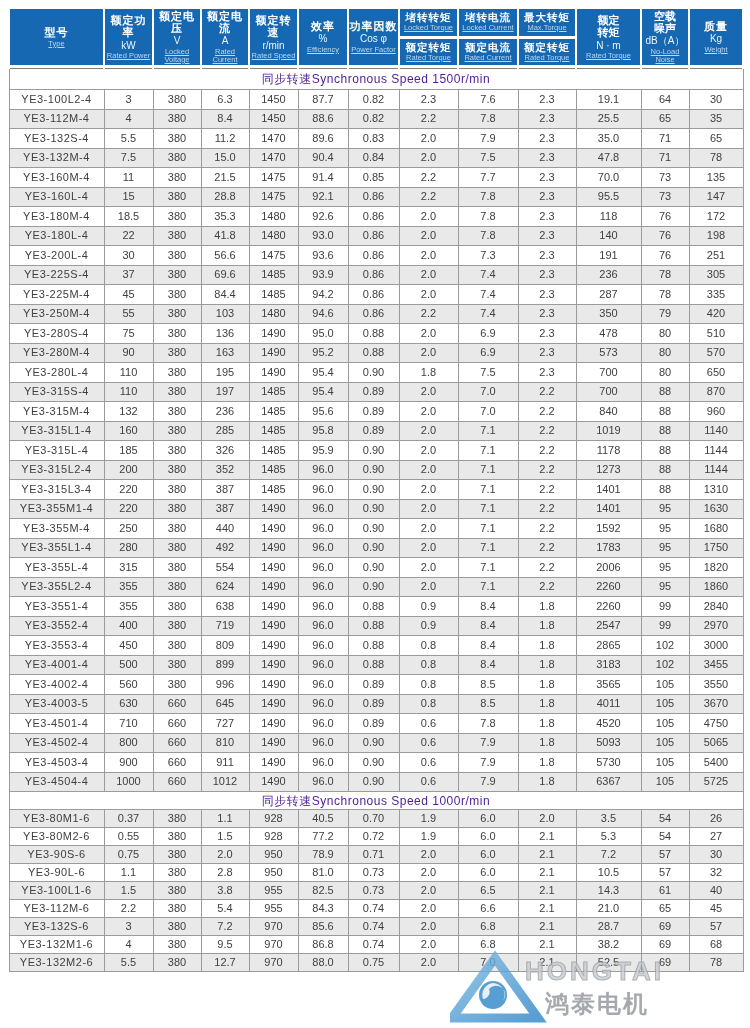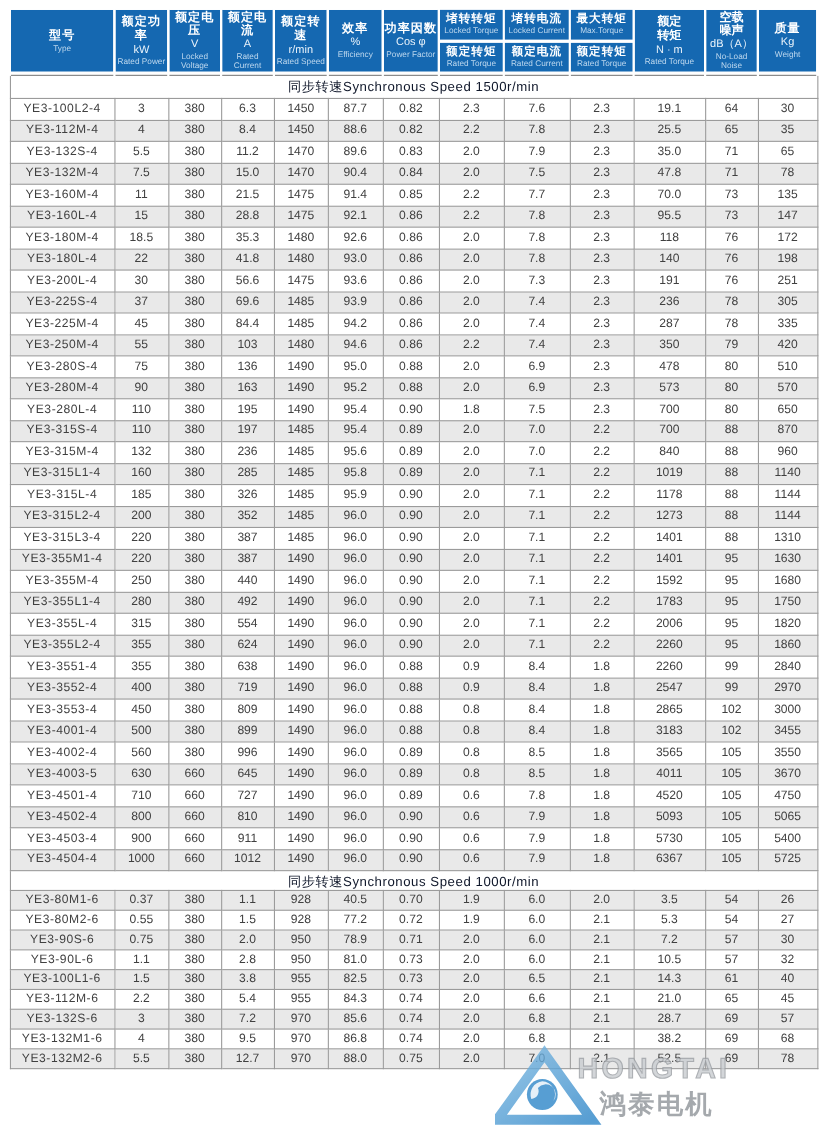--- a/index.html
+++ b/index.html
@@ -23,7 +23,7 @@
   .h-zh   { font-size:11px; font-weight:bold; letter-spacing:1px; white-space:pre-line; text-align:center;}
   .h-zh.narrow { width:28px; word-break:break-all; letter-spacing:0; }
   .h-unit { font-size:10px; color:#eaf3fb; margin-top:1px; }
-  .h-en   { font-size:7.5px; color:#bcd7ee; margin-top:1px; text-align:center; line-height:1.1; }
+  .h-en   { font-size:7.5px; color:#bcd7ee; margin-top:1px; text-align:center; line-height:1.1;text-decoration:underline; }
   .hsplit .h-zh { font-size:10.5px; }
   .hsplit .h-en { margin-top:0; }
 

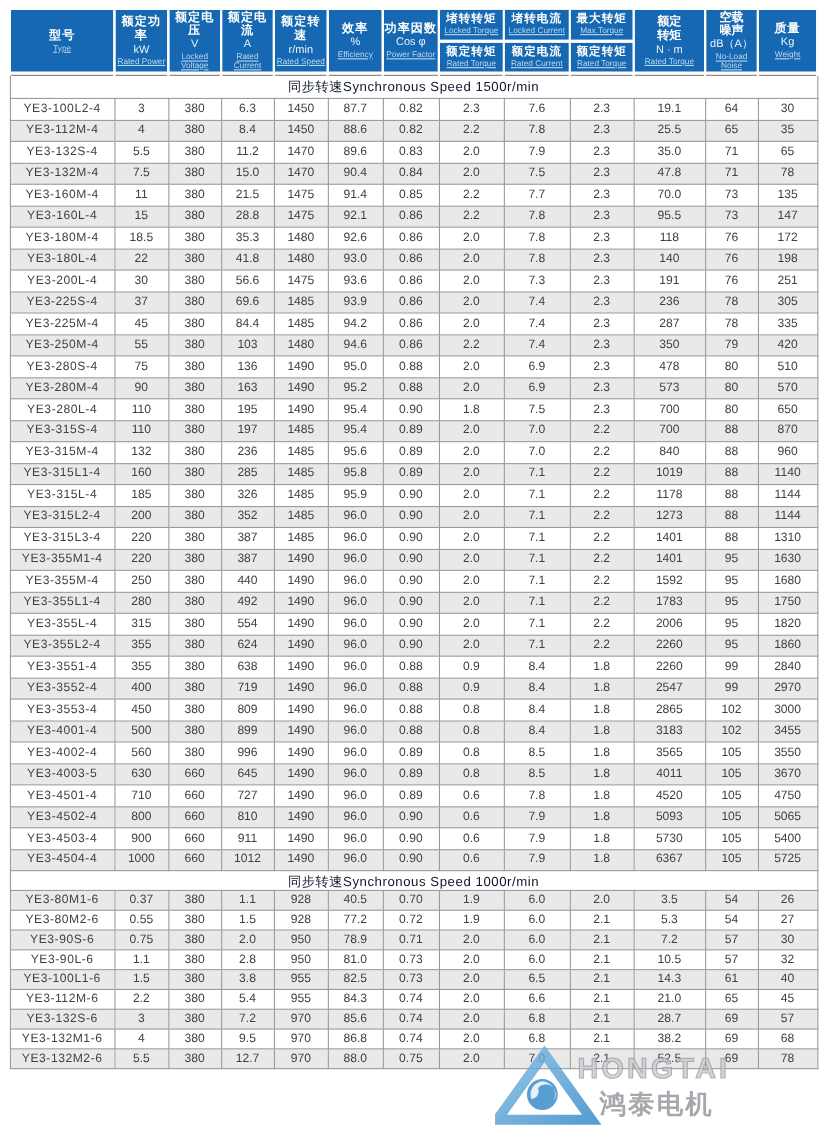--- a/index.html
+++ b/index.html
@@ -34,7 +34,7 @@
   tbody[data-sec="1"] td { height:18px; }
   tr.shaded td { background:#e9e9e9; }
   tr.plain  td { background:#ffffff; }
-  td.section-cell { background:#fff !important; height:21px; font-size:12px; color:#0f172a;
+  td.section-cell { background:#fff !important; height:21px; font-size:12px; color:#4c1d95;
                     letter-spacing:.5px; }
   td.type-cell { letter-spacing:.5px;margin-left:36px; }
 

